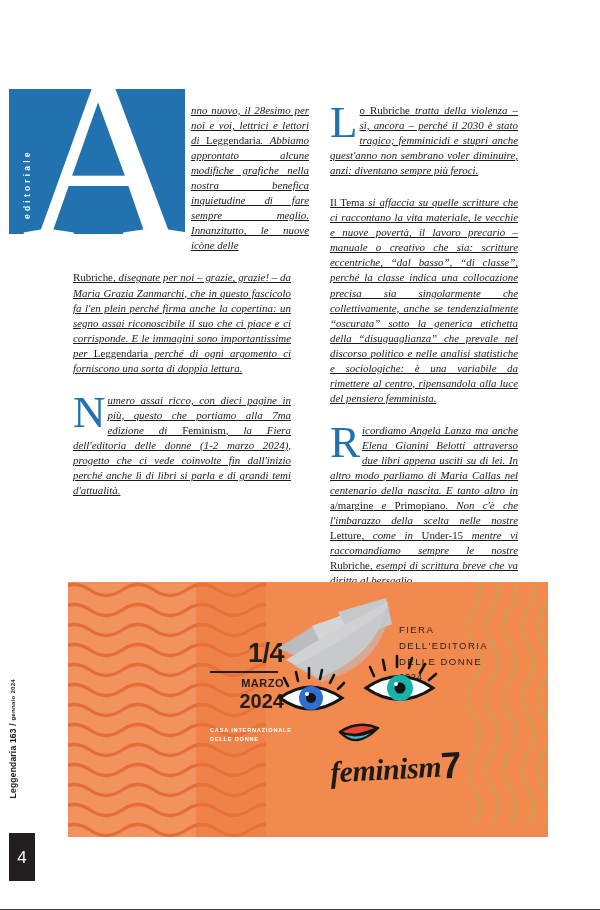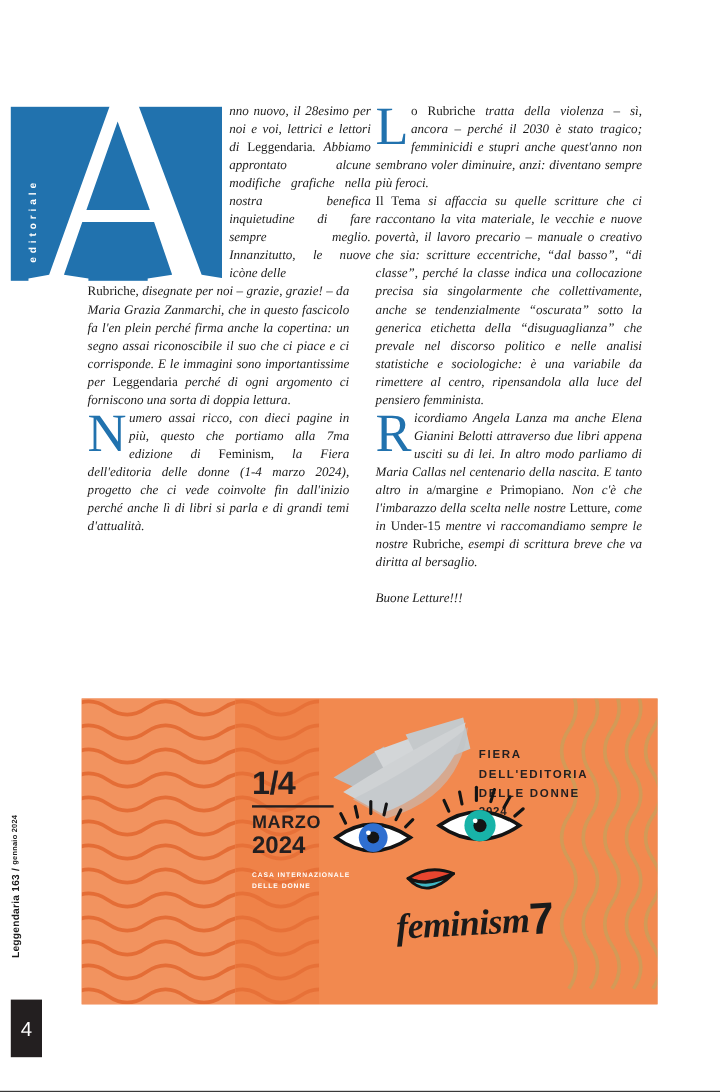--- a/index.html
+++ b/index.html
@@ -127,7 +127,8 @@
   .col-right { left: 313px; top: 86px; width: 222px; }
 
   .col p {
-    margin: 0;
+    margin: 17px;
+    text-decoration: underline;
   }
   .col p.flow-around {
     

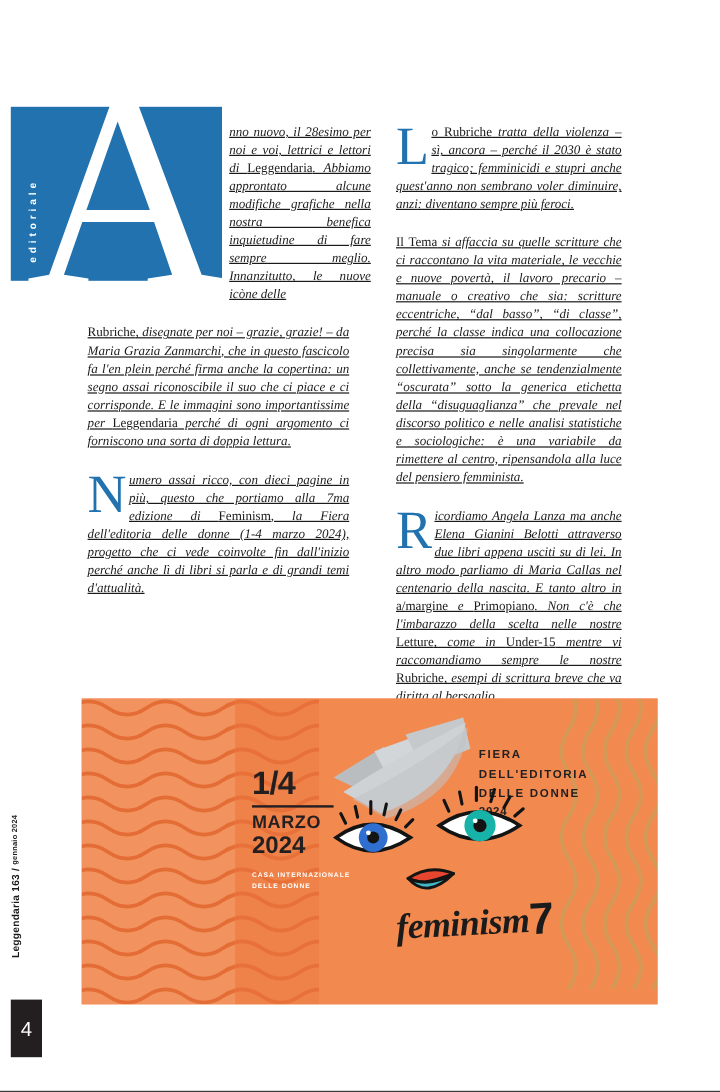--- a/index.html
+++ b/index.html
@@ -312,7 +312,7 @@
     <p class="flow-around"><span>nno nuovo, il 28esimo per noi e voi, lettrici e lettori di </span><span class="rom">Leggendaria</span><span>. Abbiamo approntato alcune modifiche grafiche nella nostra benefica inquietudine di fare sempre meglio. Innanzitutto, le nuove icòne delle </span></p>
     <p class="after-block"><span class="rom">Rubriche</span><span>, disegnate per noi – grazie, grazie! – da Maria Grazia Zanmarchi, che in questo fascicolo fa l'en plein perché firma anche la copertina: un segno assai riconoscibile il suo che ci piace e ci corrisponde. E le immagini sono importantissime per </span><span class="rom">Leggendaria</span><span> perché di ogni argomento ci forniscono una sorta di doppia lettura.</span></p>
 
-    <p class="after-block para-drop"><span class="dropcap">N</span><span>umero assai ricco, con dieci pagine in più, questo che portiamo alla 7ma edizione di </span><span class="rom">Feminism</span><span>, la Fiera dell'editoria delle donne (1-4 marzo 2024), progetto che ci vede coinvolte fin dall'inizio perché anche lì di libri si parla e di grandi temi d'attualità.</span></p>
+    <p class="after-block para-drop"><span class="dropcap">N</span><span>umero assai ricco, con dieci pagine in più, questo che portiamo alla 7ma edizione di </span><span class="rom">Feminism</span><span>, la Fiera dell'editoria delle donne (1-2 marzo 2024), progetto che ci vede coinvolte fin dall'inizio perché anche lì di libri si parla e di grandi temi d'attualità.</span></p>
 
   </div>
 

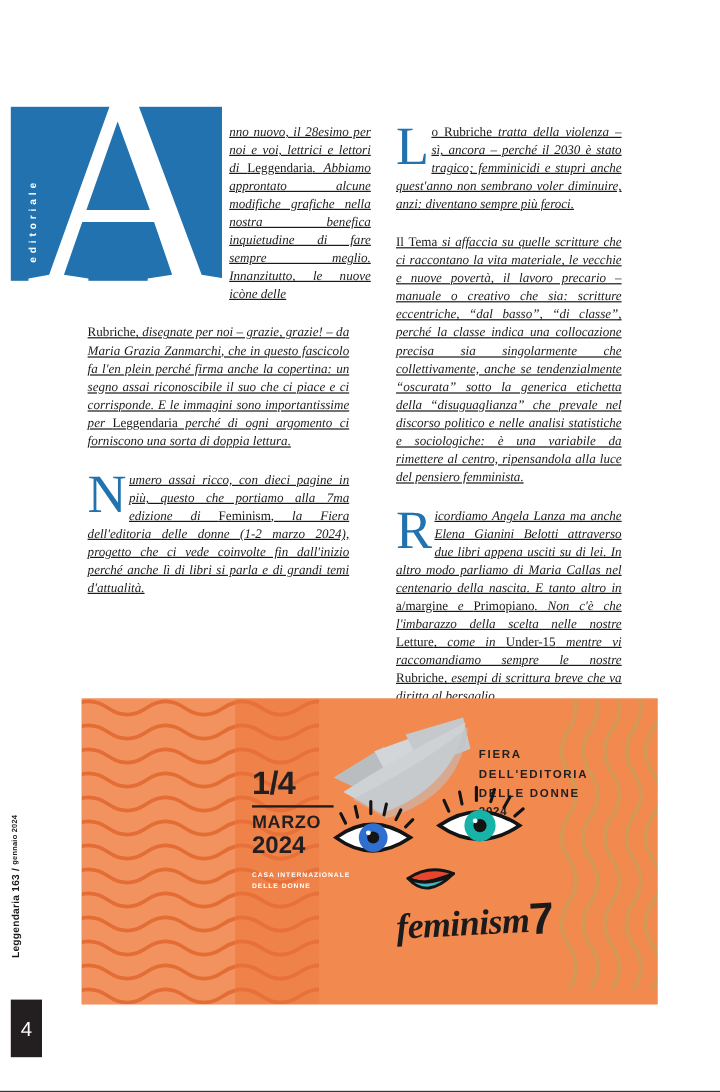--- a/index.html
+++ b/index.html
@@ -259,7 +259,7 @@
     color: #231f20;
     font-family: "Liberation Sans", sans-serif;
     font-size: 9.6px;
-    font-weight: bold;
+    font-weight: normal;
     letter-spacing: 1.4px;
     line-height: 1.65;
     text-transform: uppercase;

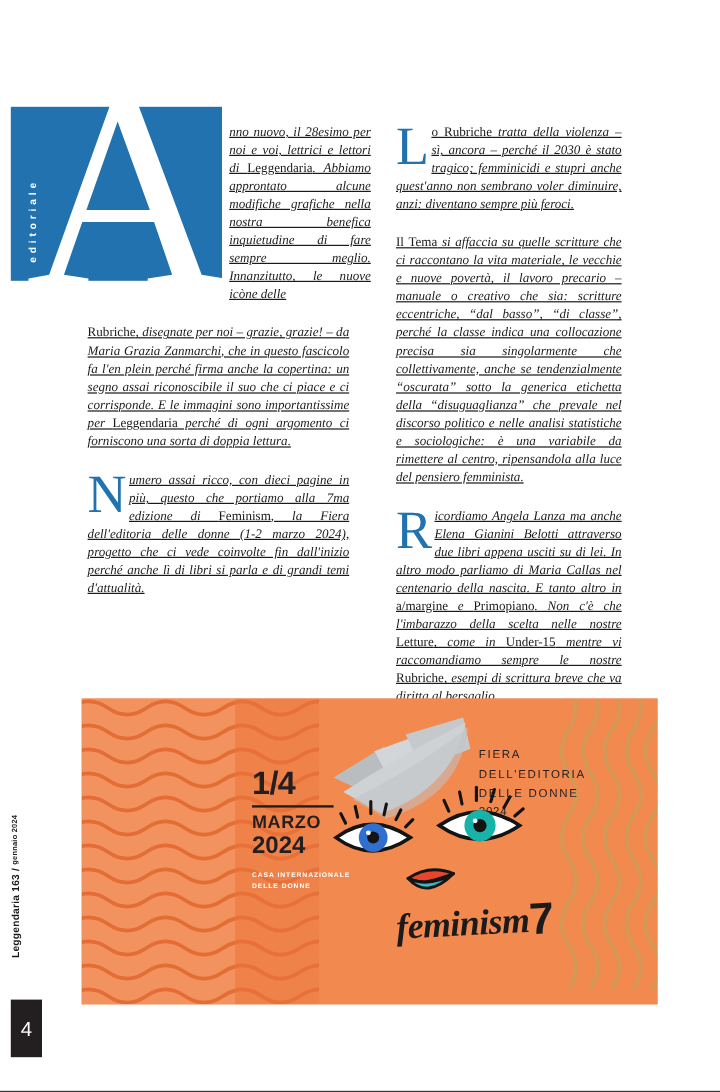--- a/index.html
+++ b/index.html
@@ -211,7 +211,7 @@
     width: 74px;
     color: #231f20;
     font-family: "Liberation Sans", sans-serif;
-    text-align: left;
+    text-align: right;
   }
   .date-day {
     font-size: 27px;

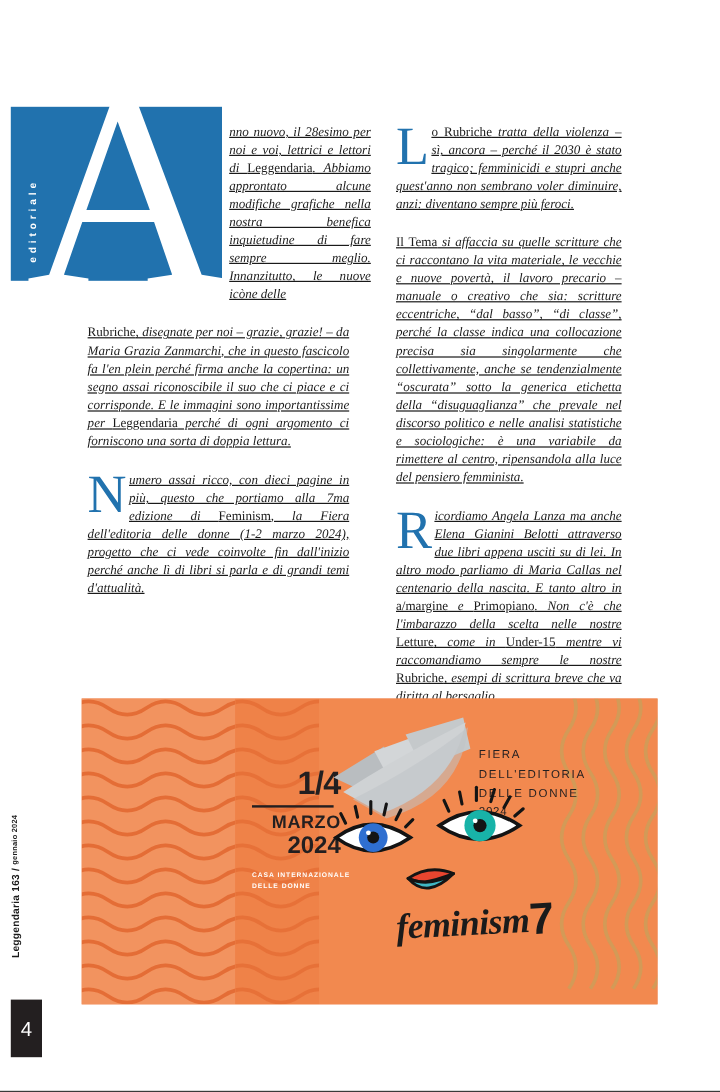--- a/index.html
+++ b/index.html
@@ -226,7 +226,7 @@
     margin: 4px 0 4px 0;
   }
   .date-month {
-    font-size: 15px;
+    font-size: 11px;
     font-weight: bold;
     letter-spacing: 0.5px;
     line-height: 1.15;

